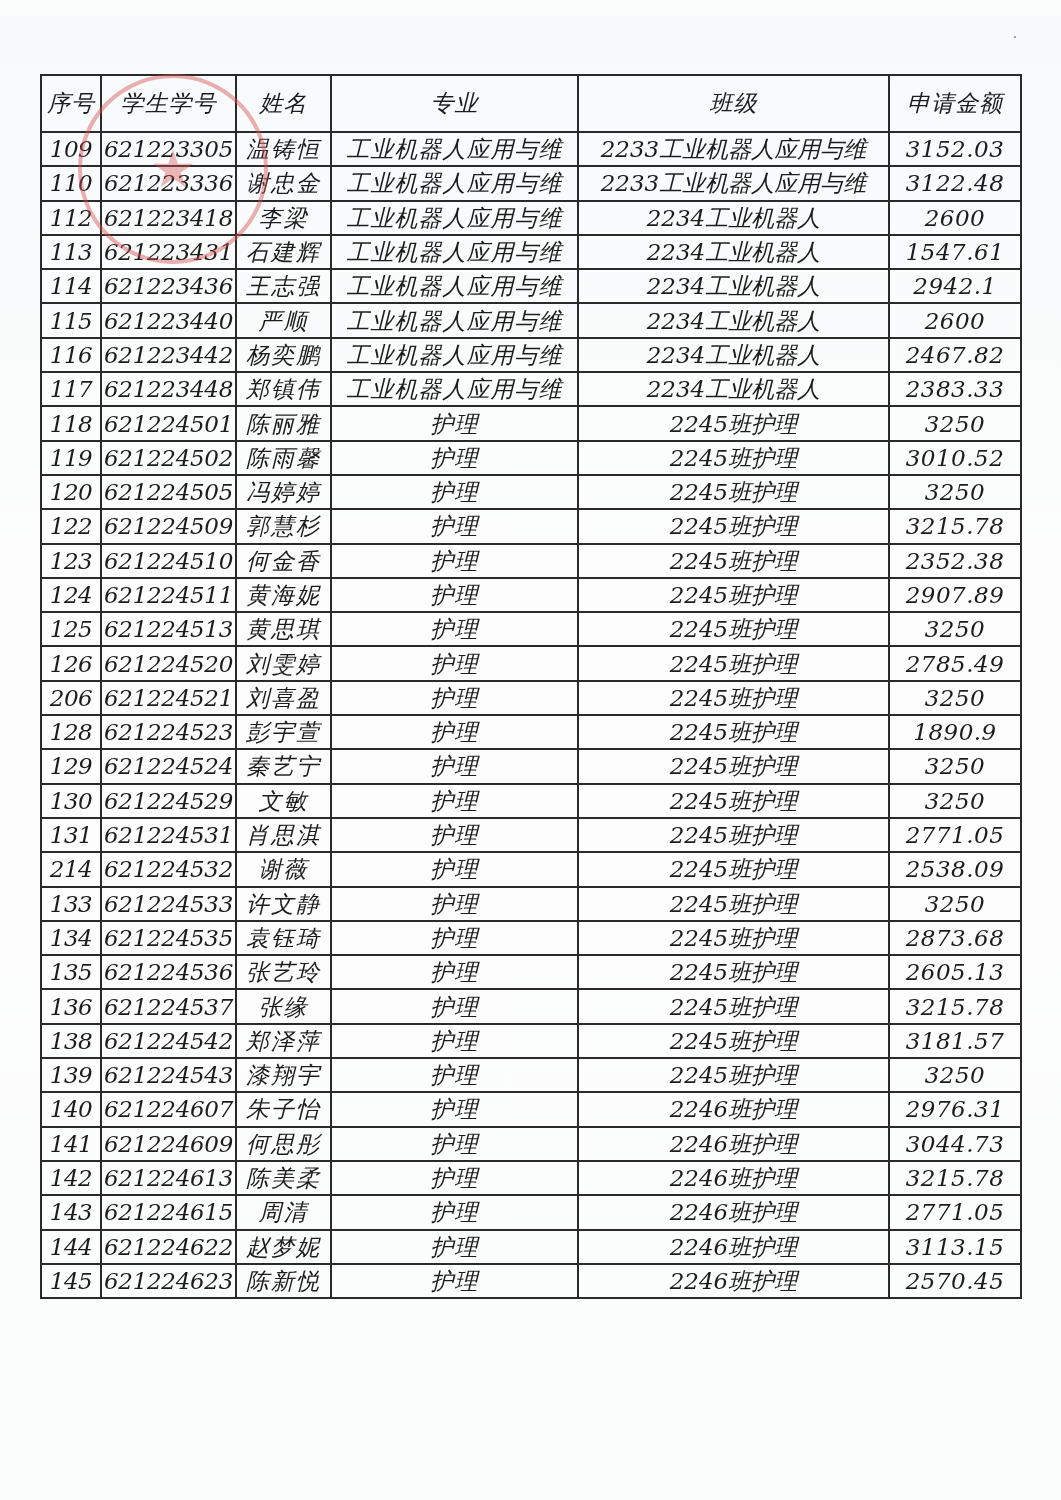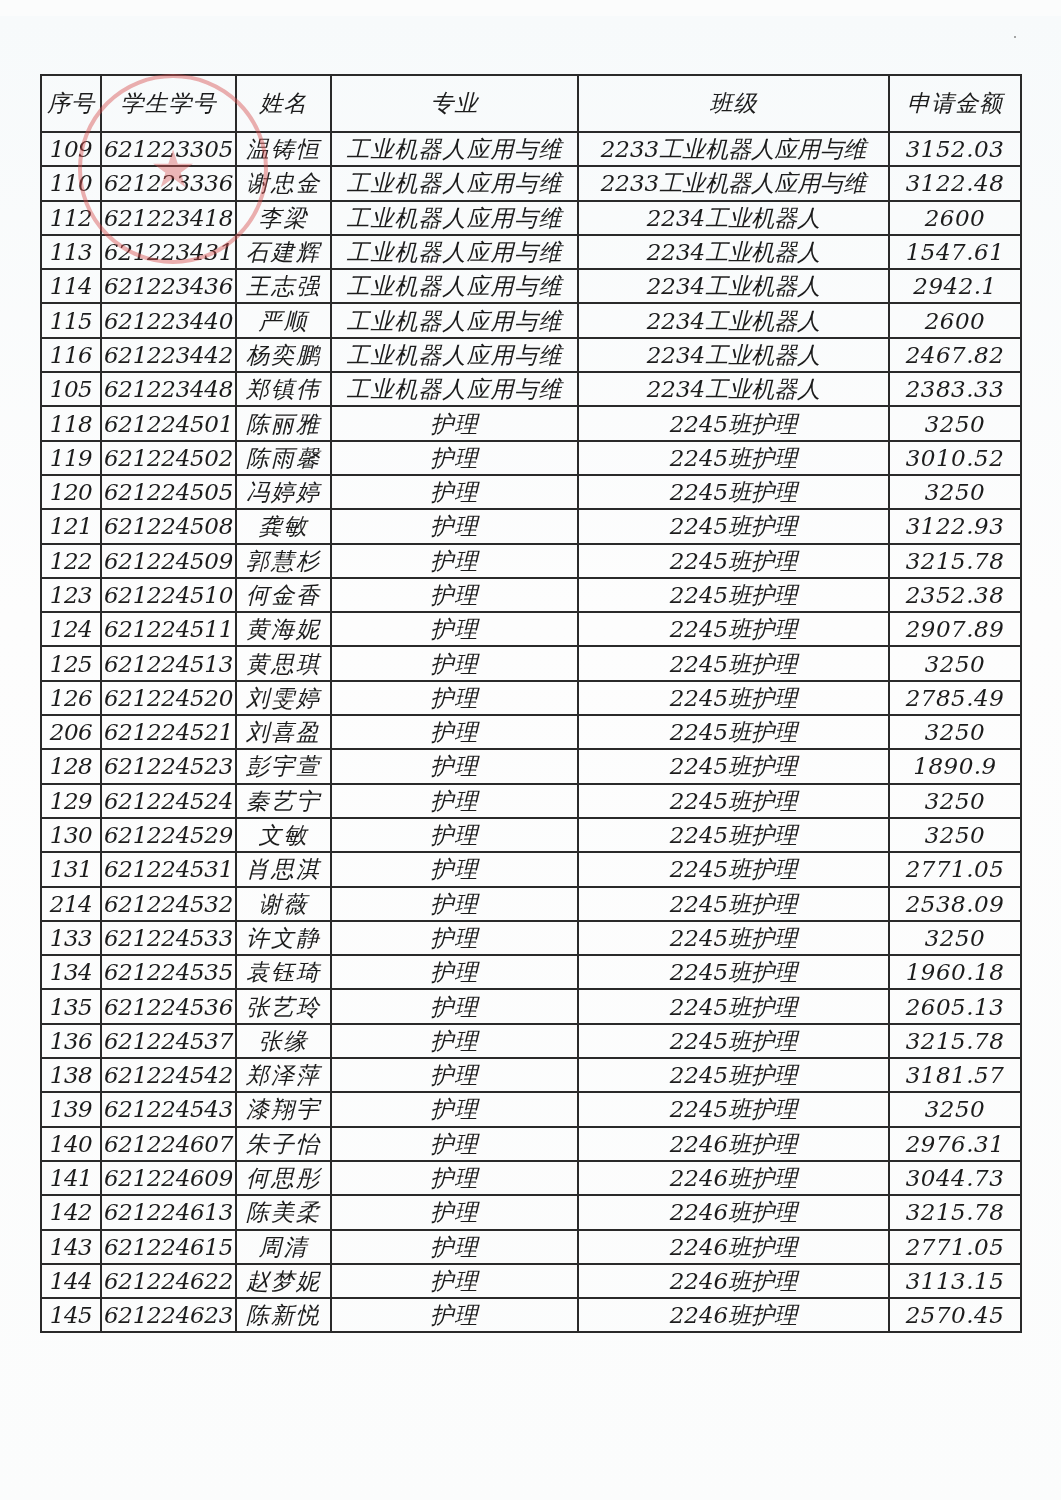--- a/index.html
+++ b/index.html
@@ -175,7 +175,7 @@
             <td class="col-amount">2467.82</td>
           </tr>
           <tr>
-            <td class="col-seq">105</td>
+            <td class="col-seq">117</td>
             <td class="col-id">621223448</td>
             <td class="col-name">郑镇伟</td>
             <td class="col-major">工业机器人应用与维</td>

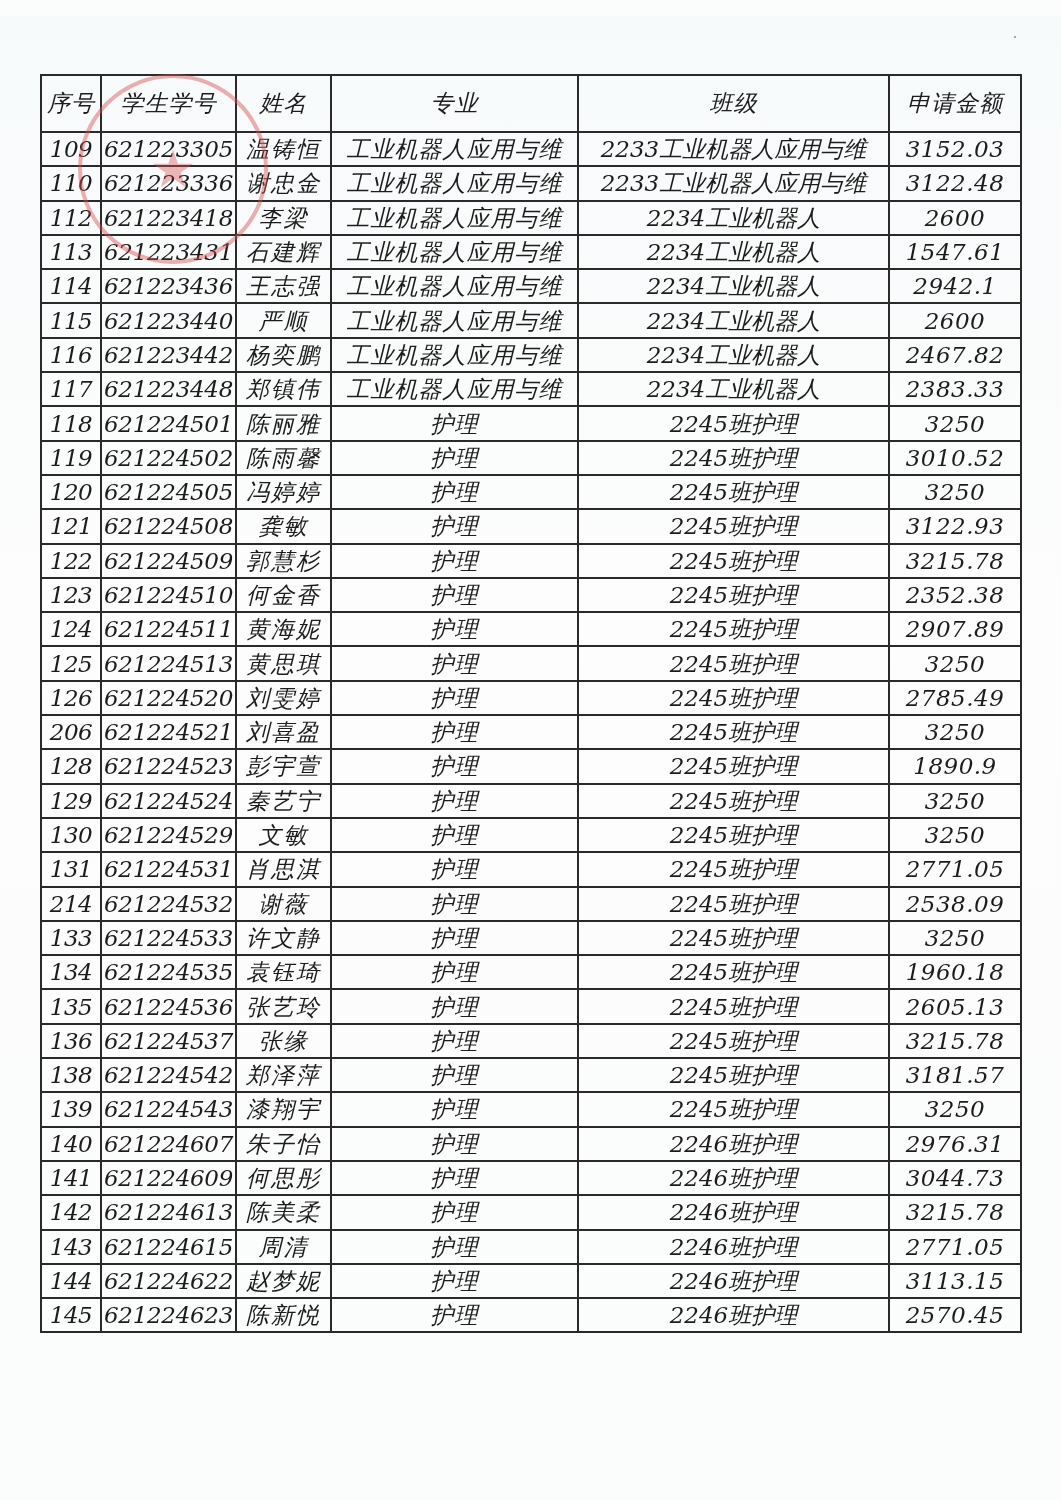--- a/index.html
+++ b/index.html
@@ -207,14 +207,6 @@
             <td class="col-amount">3250</td>
           </tr>
           <tr>
-            <td class="col-seq">121</td>
-            <td class="col-id">621224508</td>
-            <td class="col-name">龚敏</td>
-            <td class="col-major">护理</td>
-            <td class="col-class">2245班护理</td>
-            <td class="col-amount">3122.93</td>
-          </tr>
-          <tr>
             <td class="col-seq">122</td>
             <td class="col-id">621224509</td>
             <td class="col-name">郭慧杉</td>

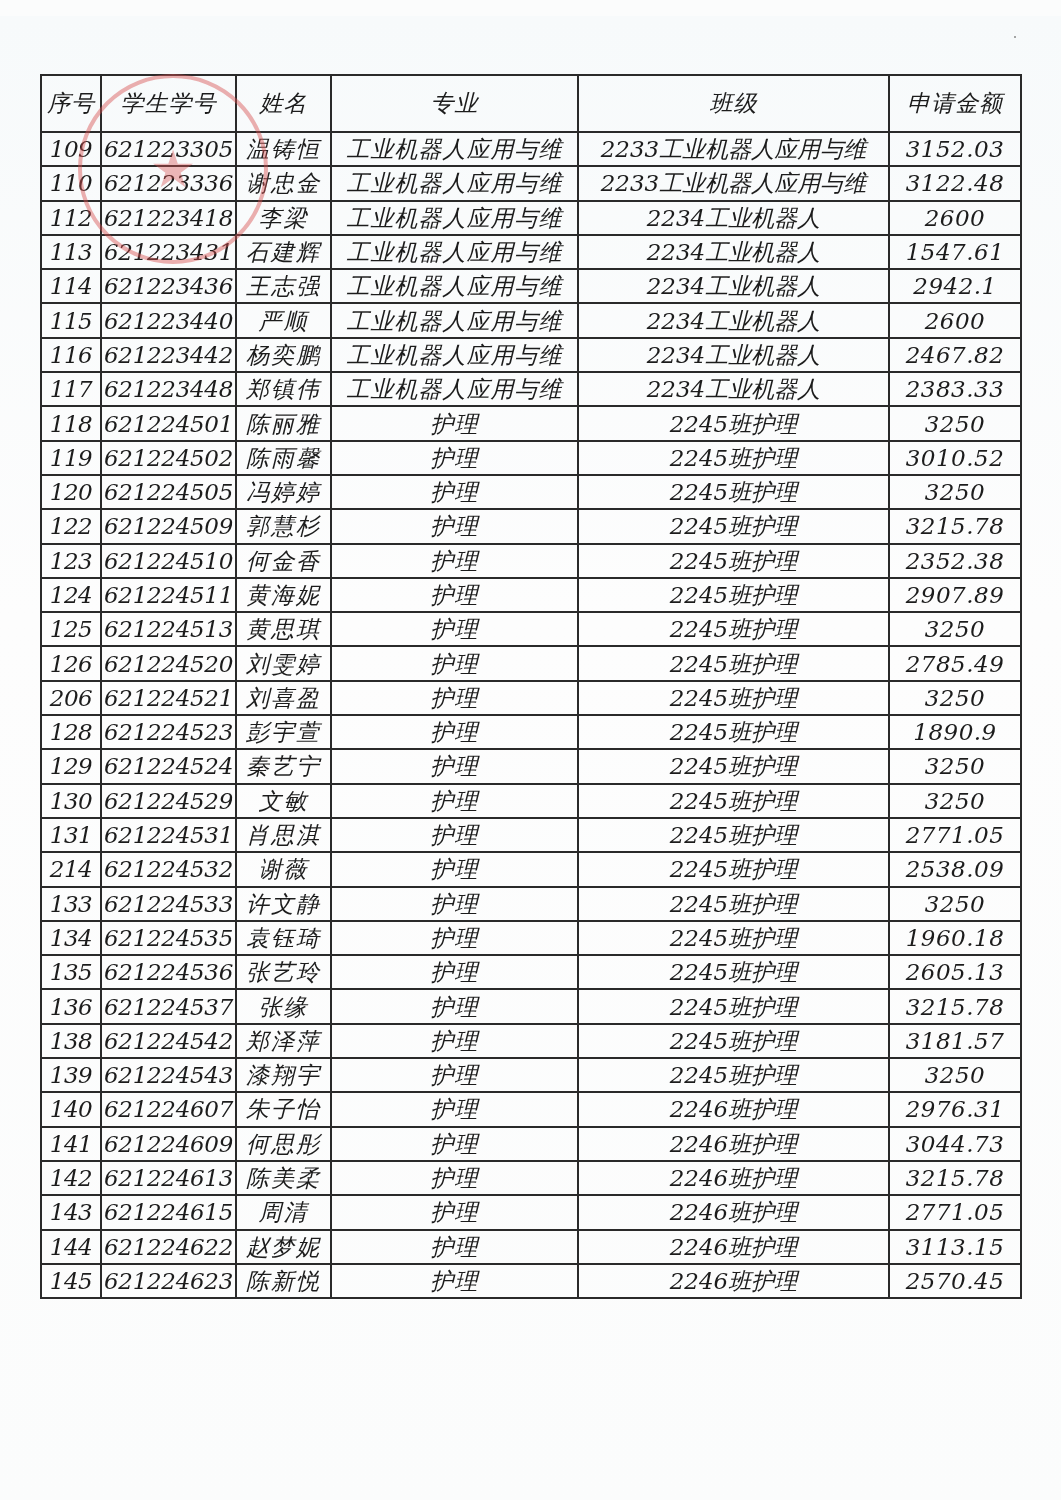--- a/index.html
+++ b/index.html
@@ -308,7 +308,7 @@
             <td class="col-name">袁钰琦</td>
             <td class="col-major">护理</td>
             <td class="col-class">2245班护理</td>
-            <td class="col-amount">1960.18</td>
+            <td class="col-amount">2873.68</td>
           </tr>
           <tr>
             <td class="col-seq">135</td>

